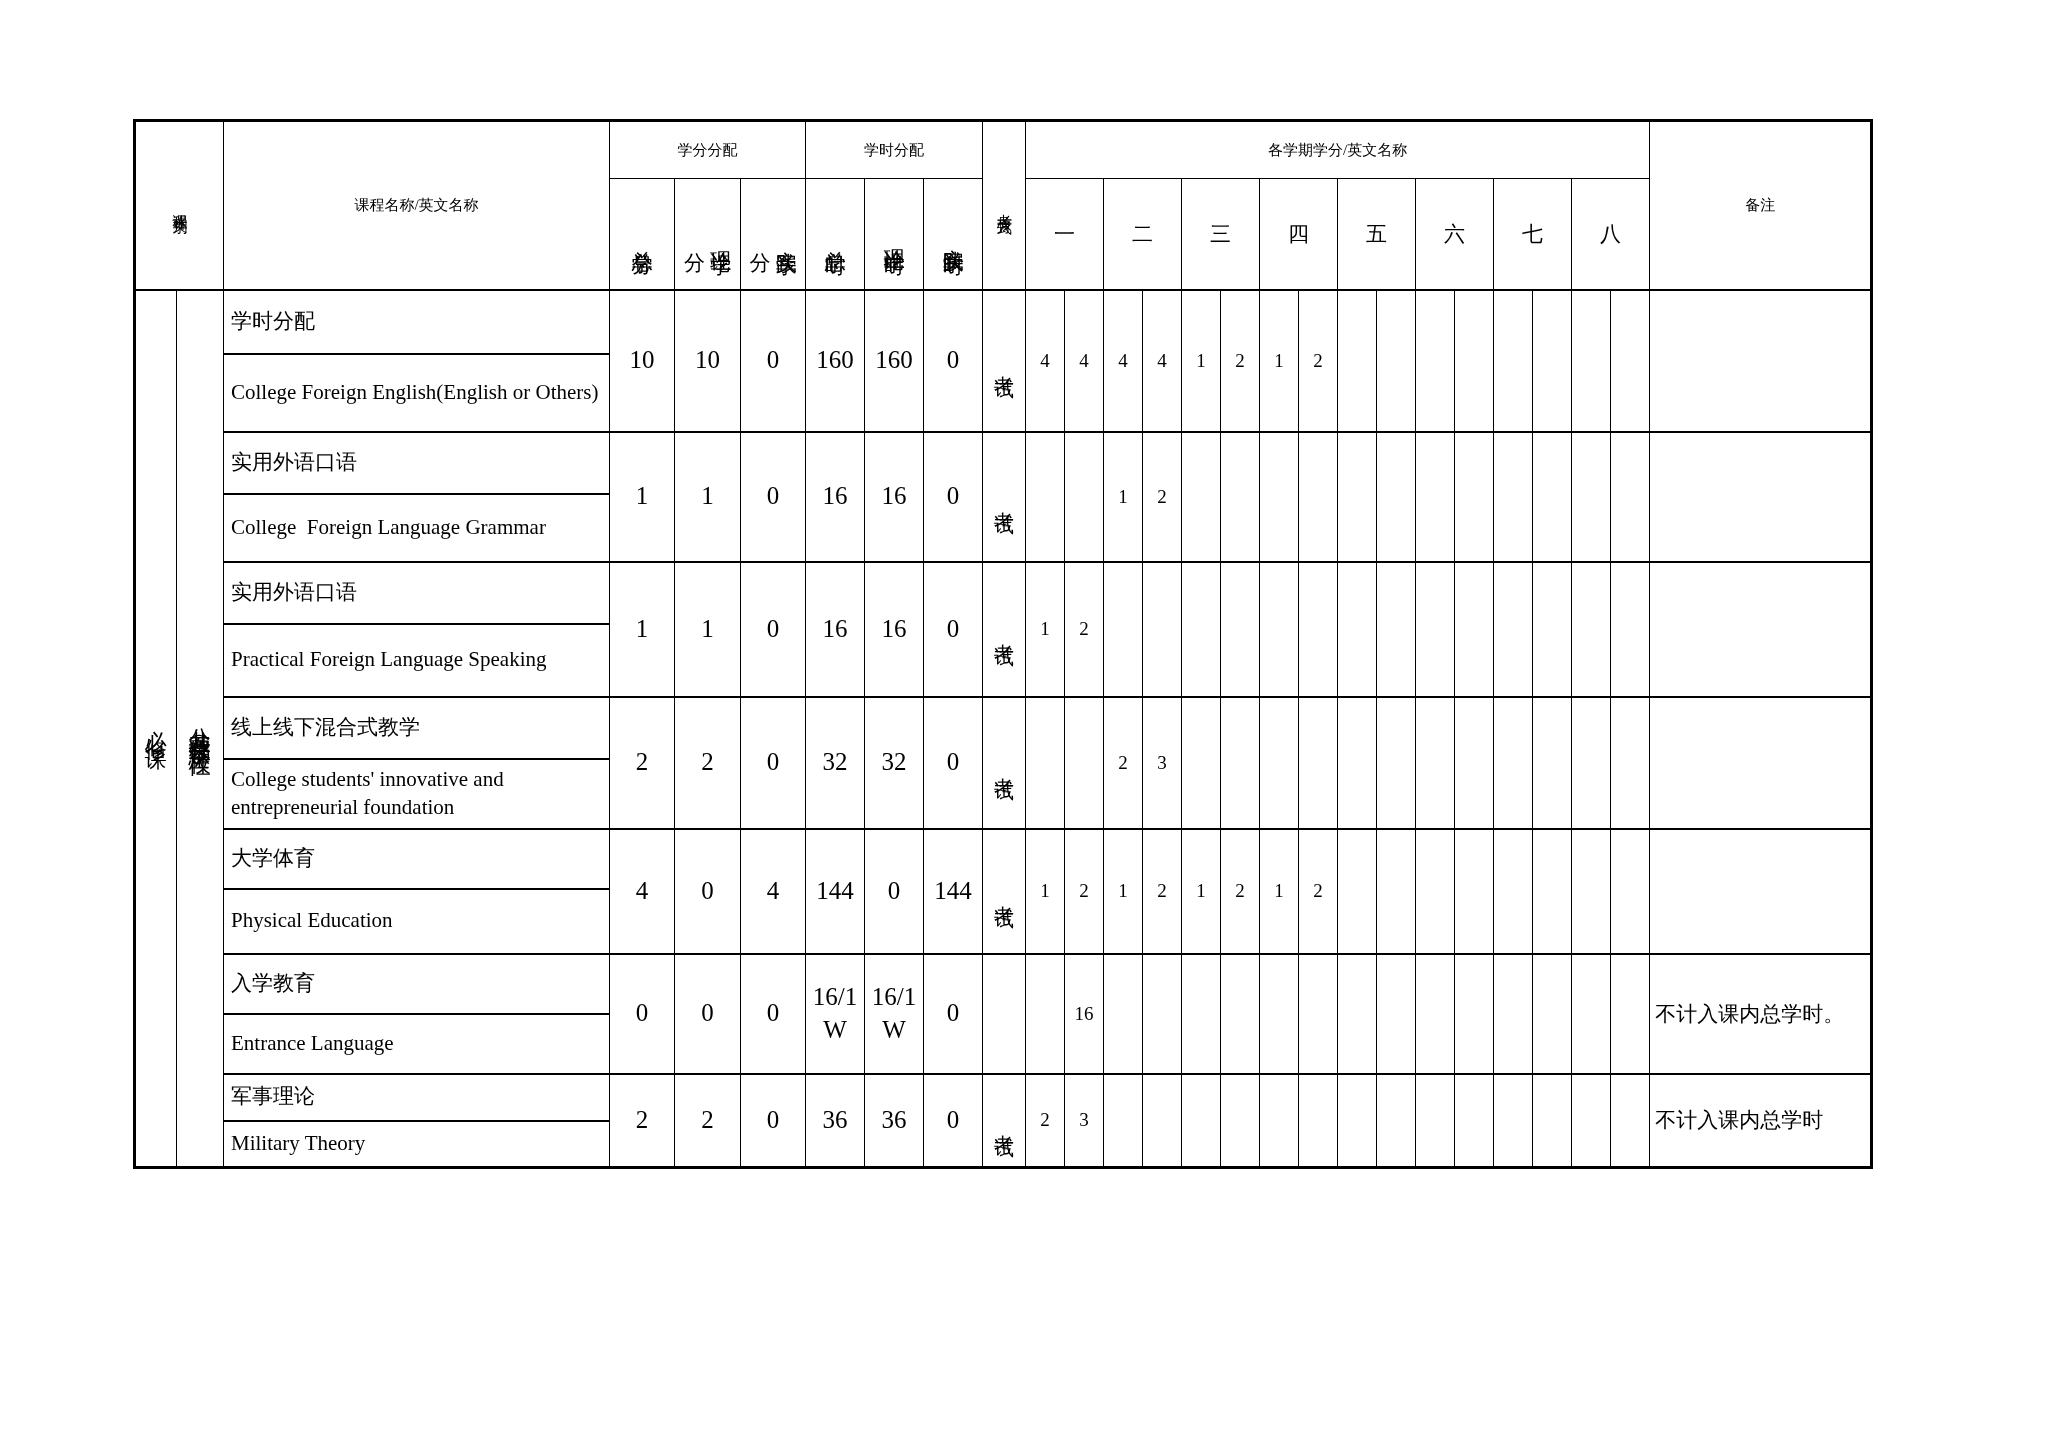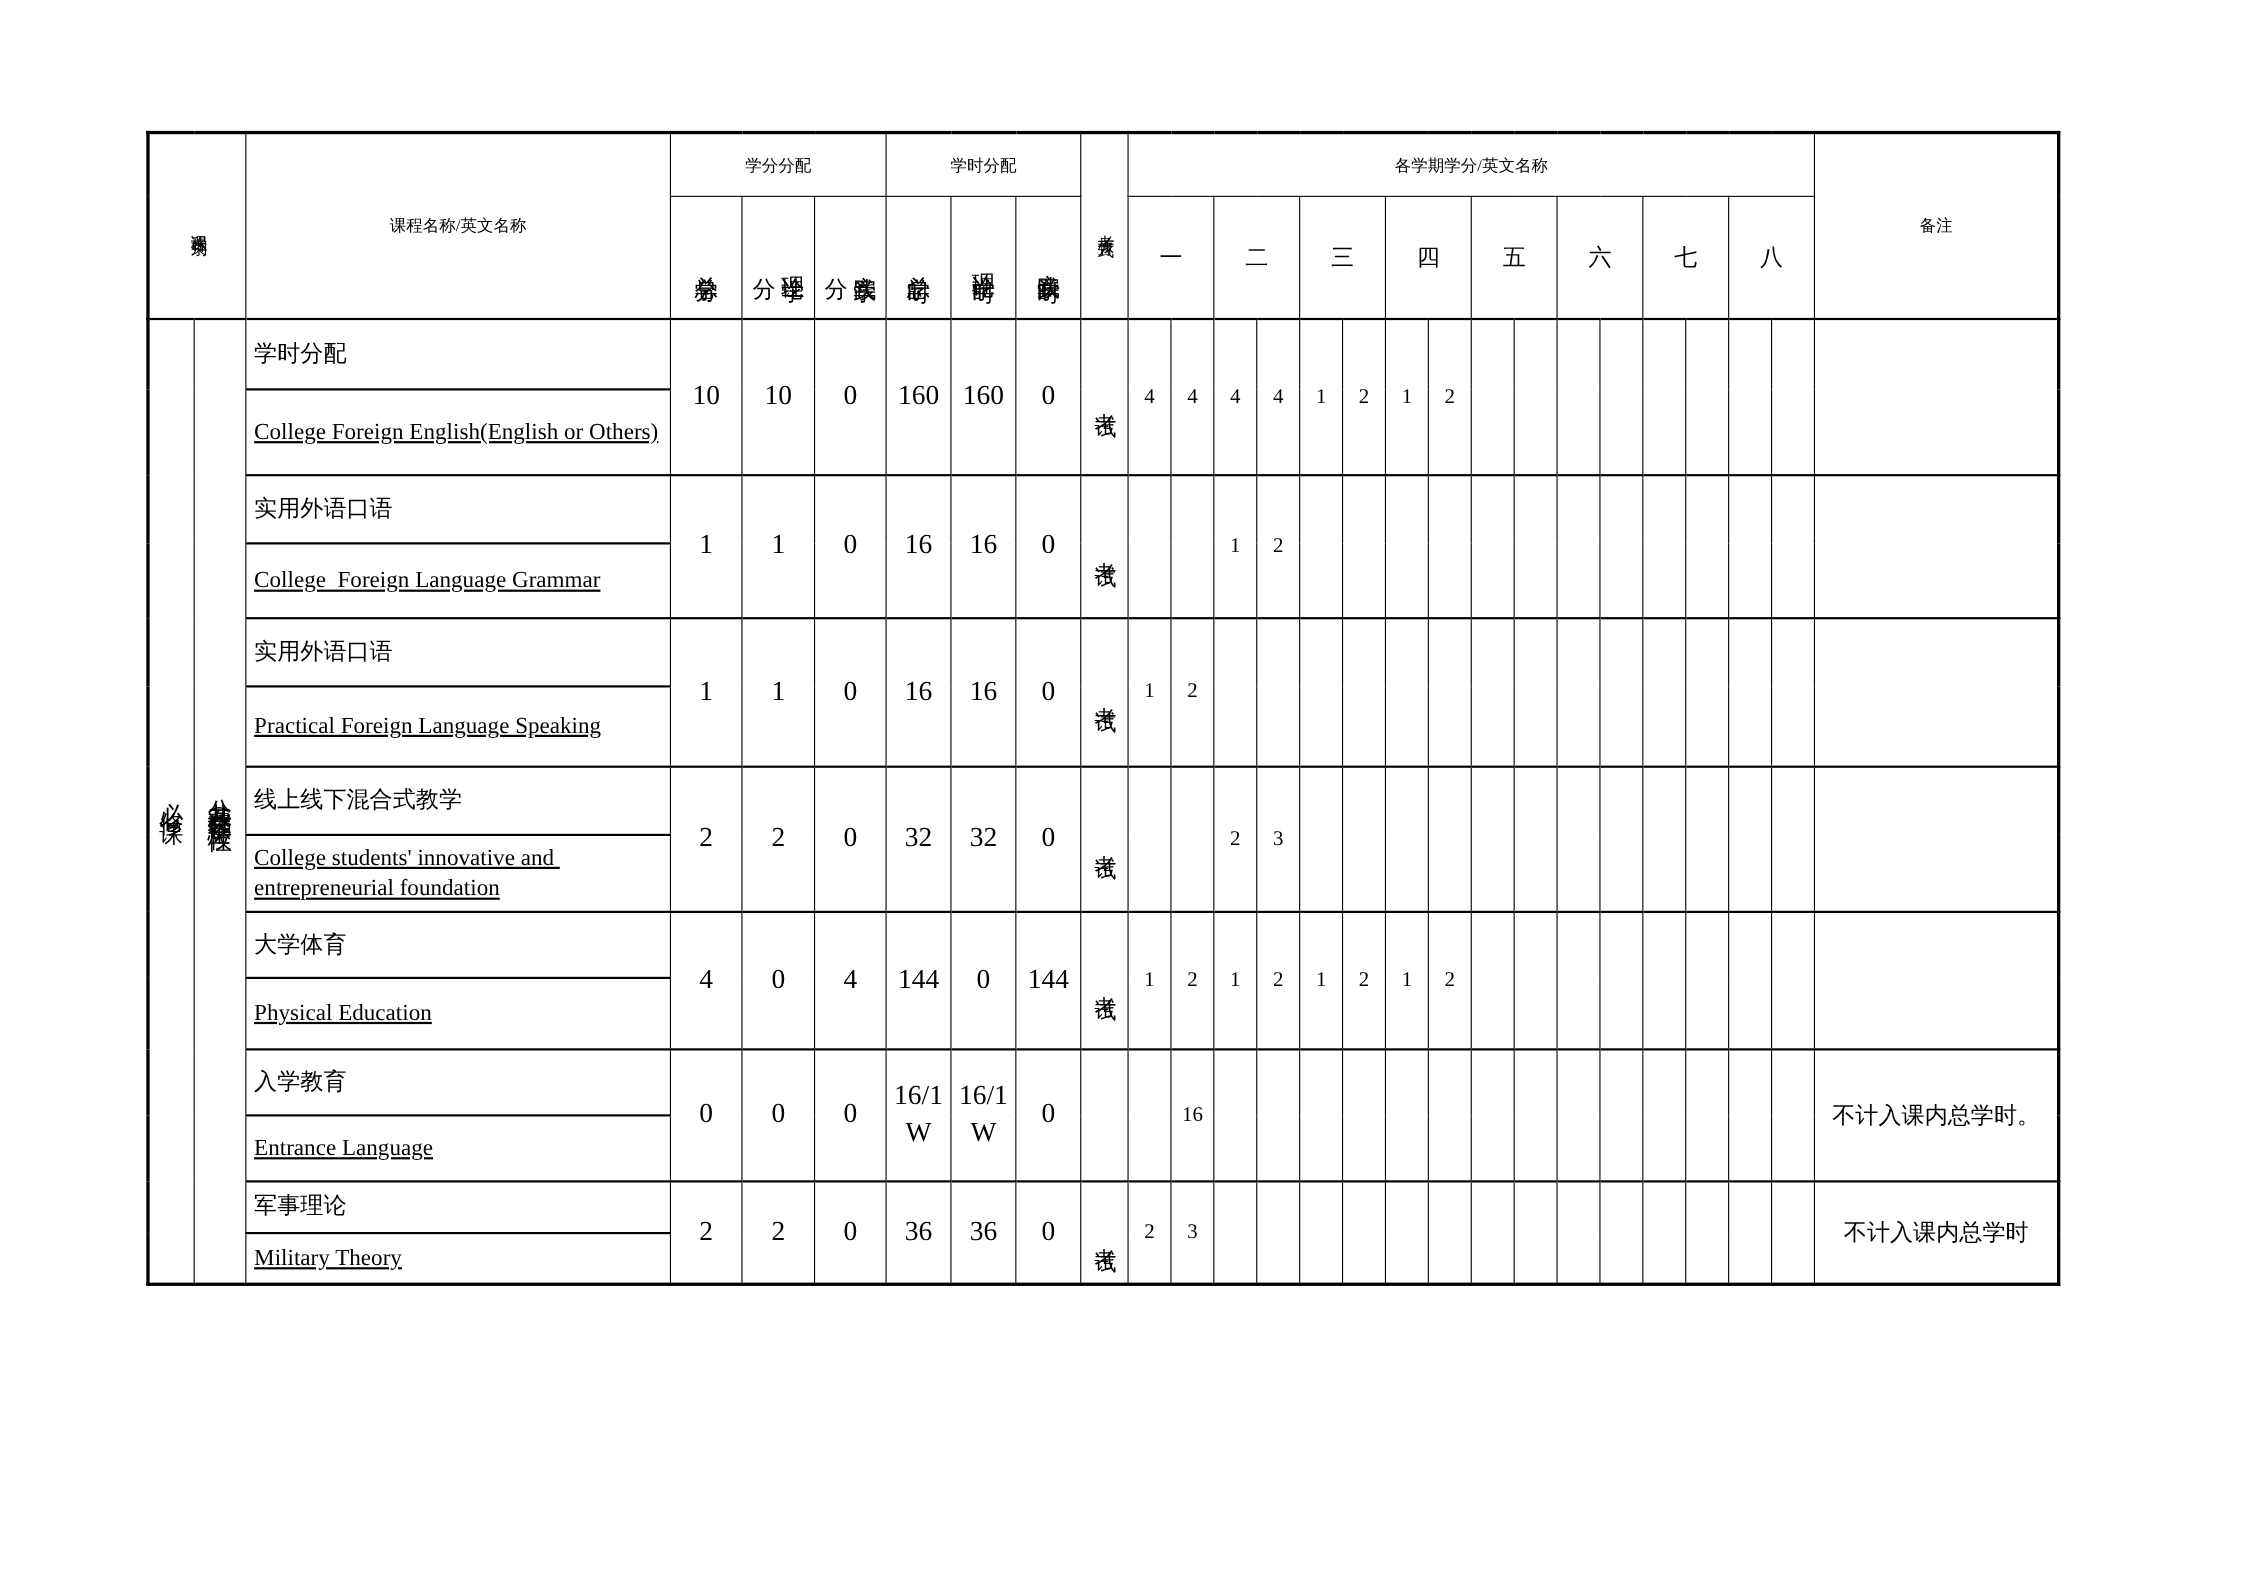--- a/index.html
+++ b/index.html
@@ -35,7 +35,7 @@
   td.exam span.v { font-size:20px; letter-spacing:3px; }
   td.remark { text-align:center; padding:0 5px; font-size:21px; }
   tr.pair-start td { border-top:2px solid #000; }
-  tr.r-en td { border-top:2px solid #000;text-decoration:underline; }
+  tr.r-en td { border-top:2px solid #000; }
 </style>
 </head>
 <body>

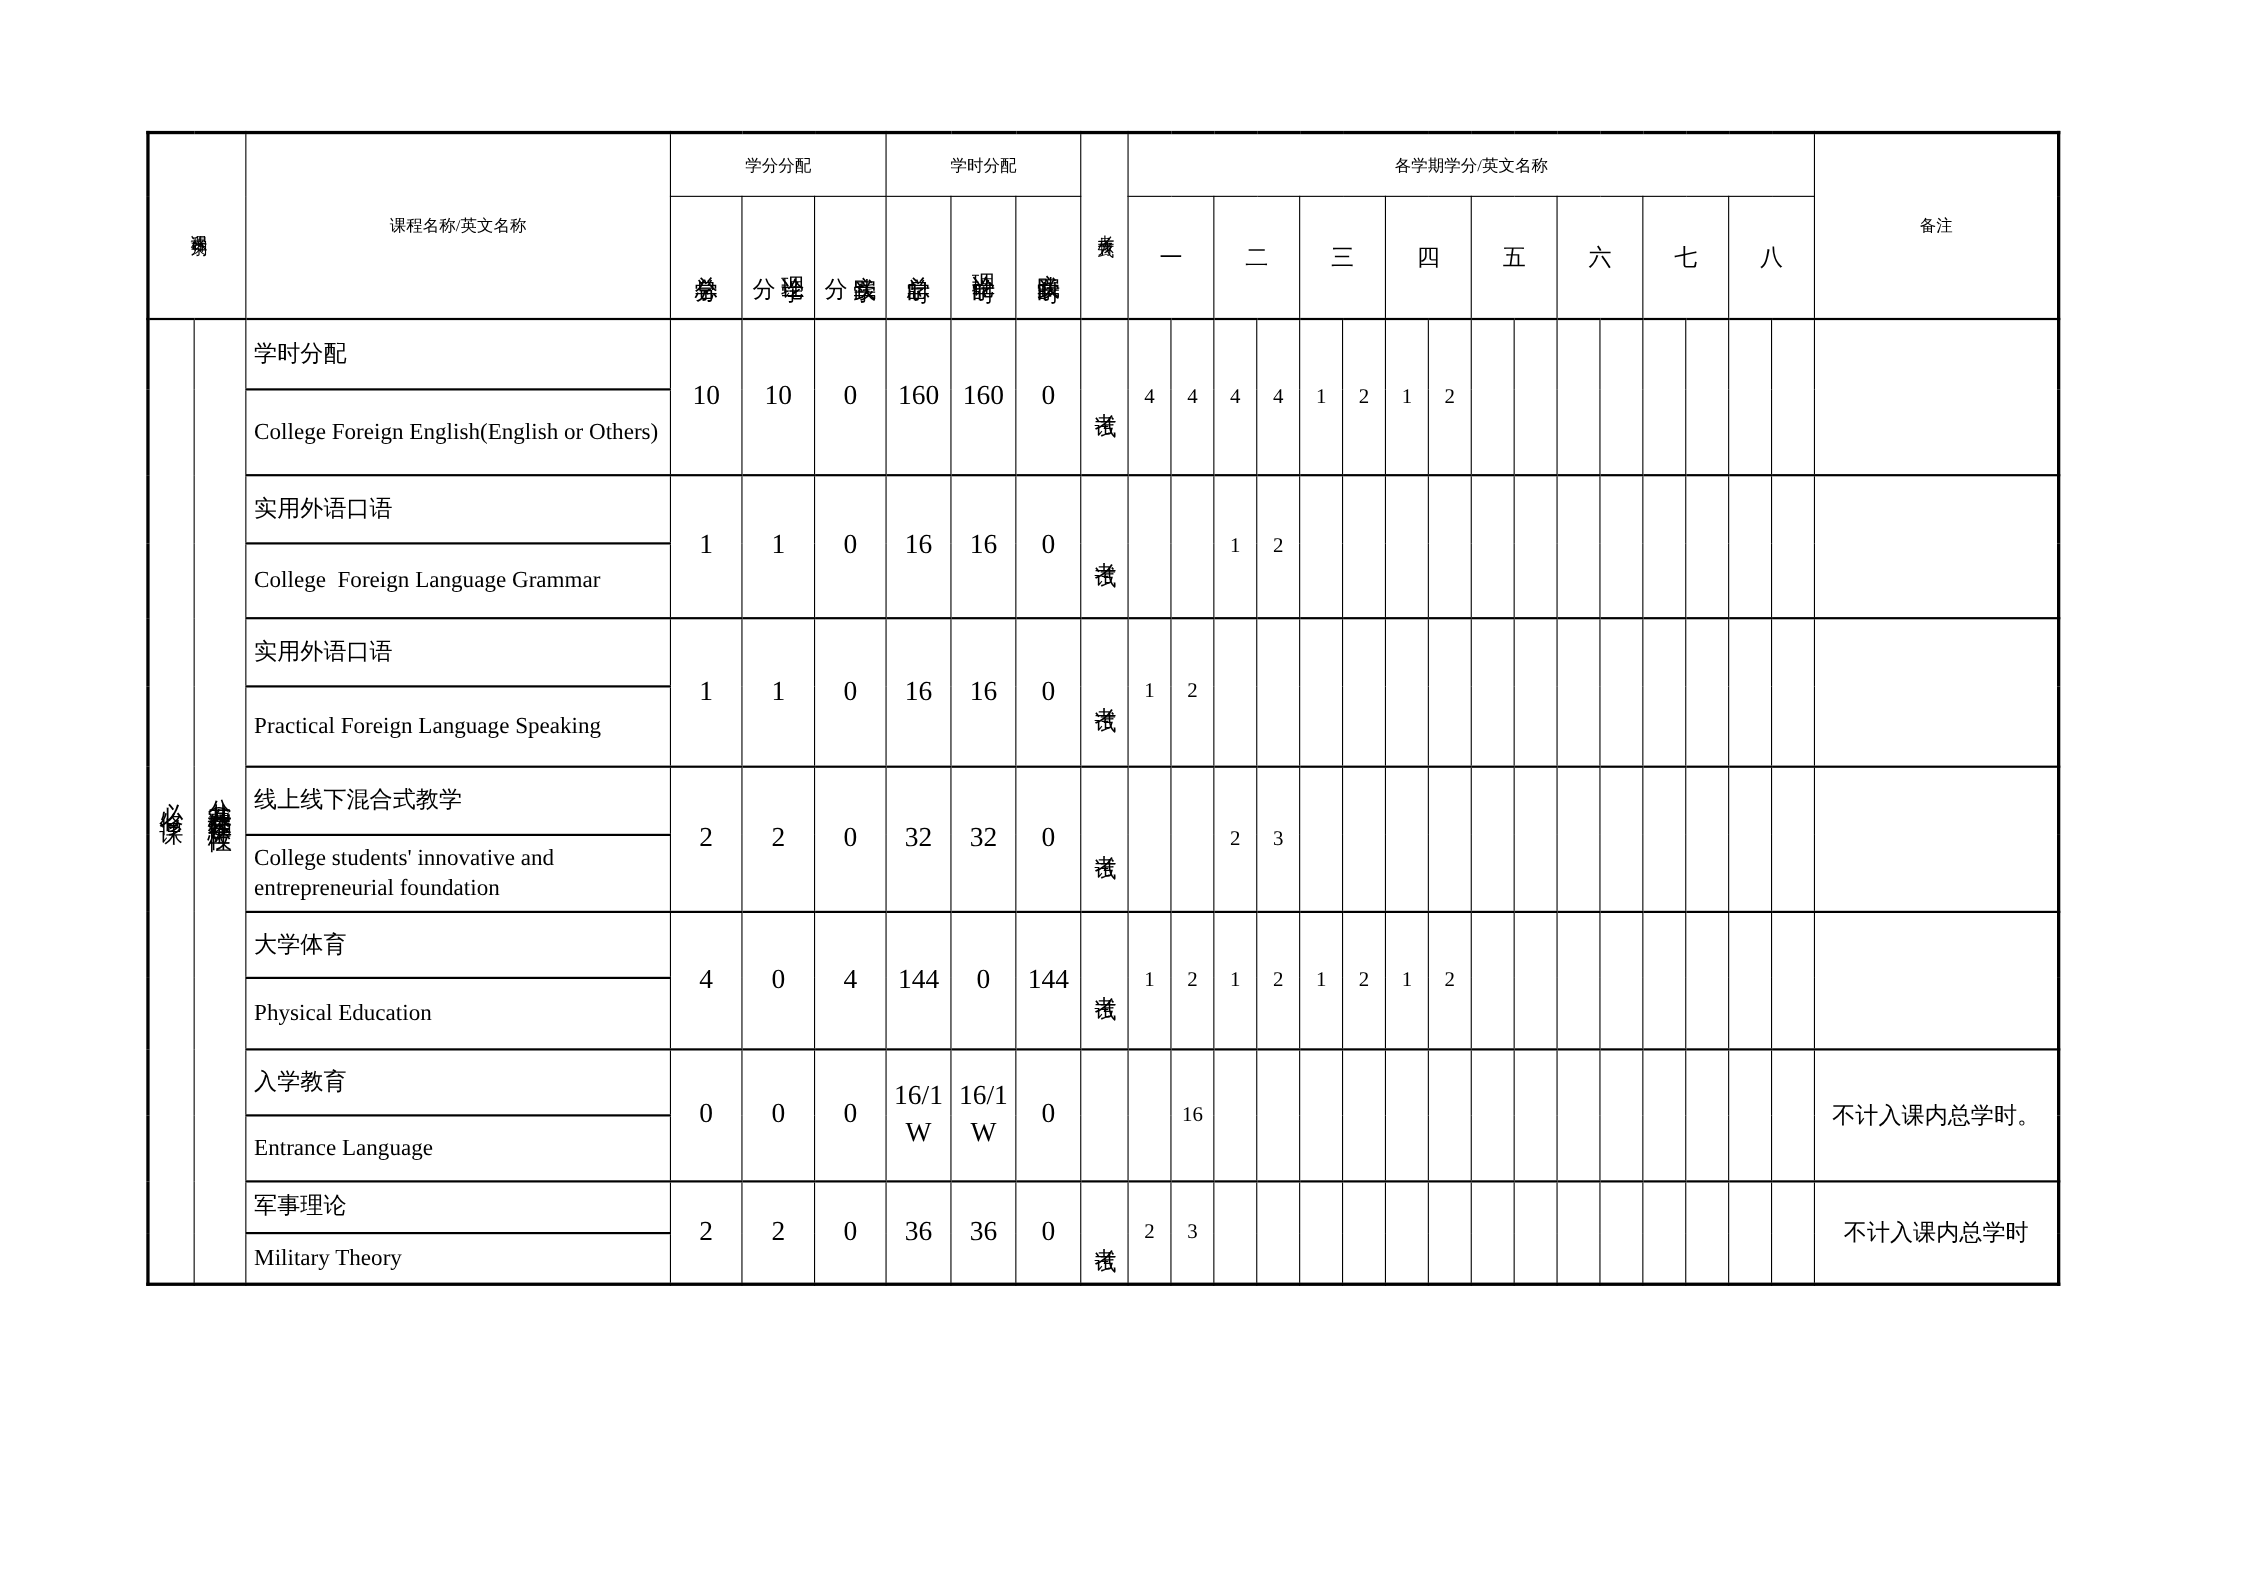--- a/index.html
+++ b/index.html
@@ -33,7 +33,7 @@
   td.num { font-size:25px; word-break:break-all; line-height:1.3; white-space:pre-line; padding:0 2px; }
   td.sem { font-size:19px; }
   td.exam span.v { font-size:20px; letter-spacing:3px; }
-  td.remark { text-align:center; padding:0 5px; font-size:21px; }
+  td.remark { text-align:left; padding:0 5px; font-size:21px; }
   tr.pair-start td { border-top:2px solid #000; }
   tr.r-en td { border-top:2px solid #000; }
 </style>

